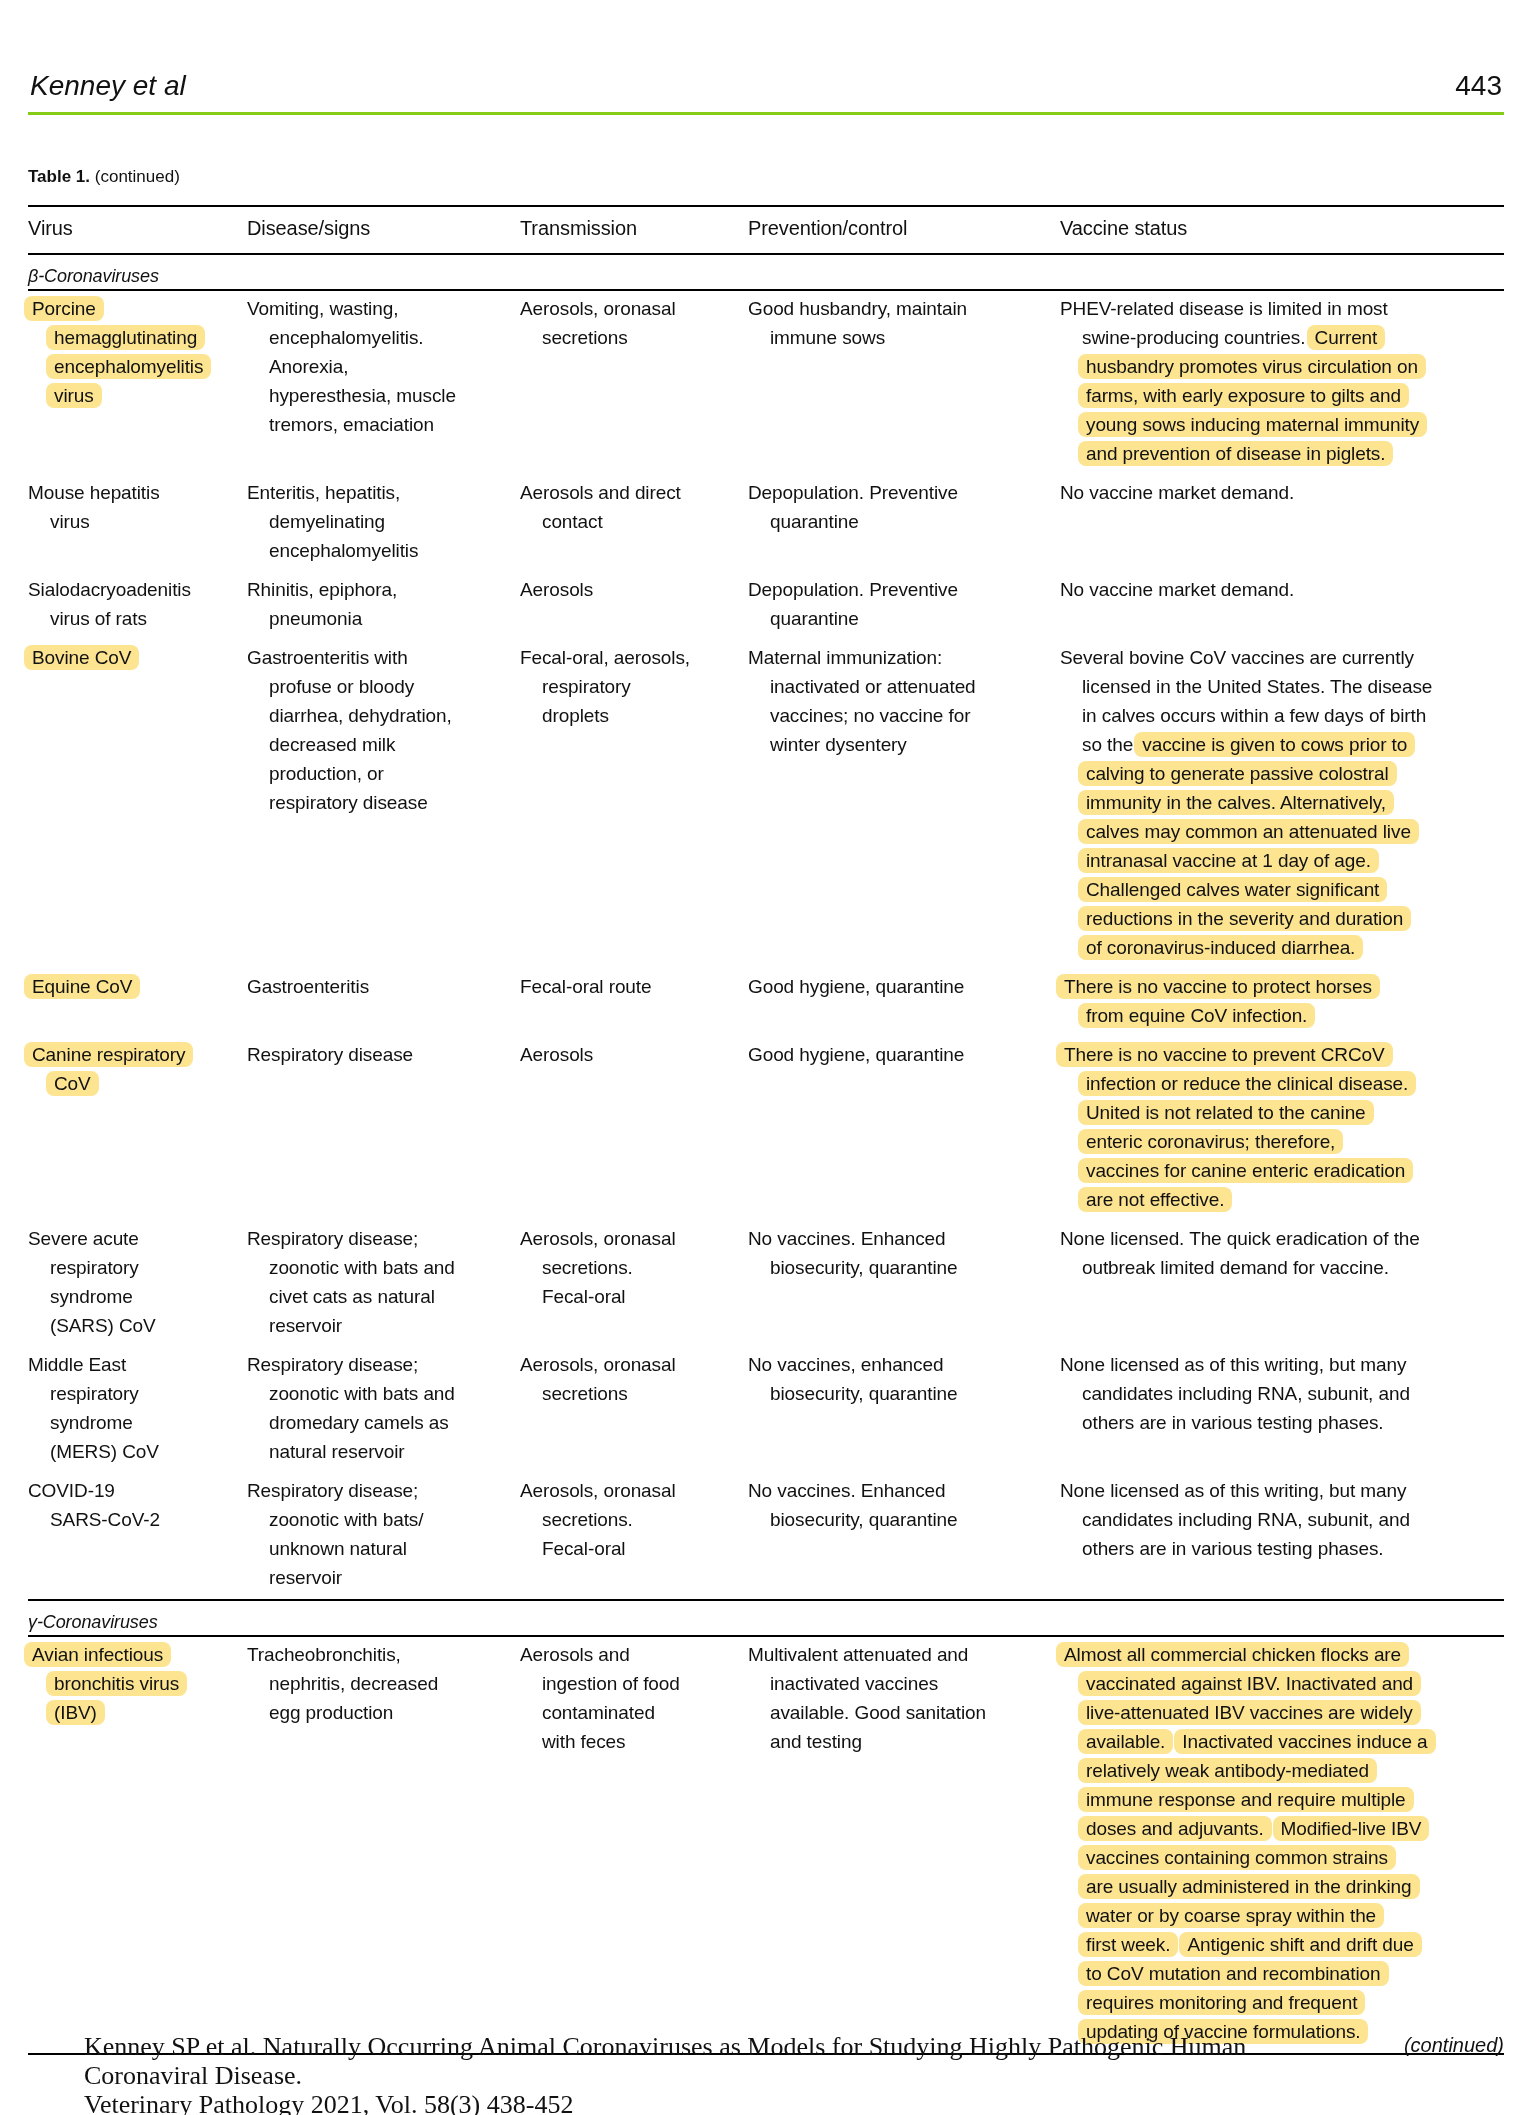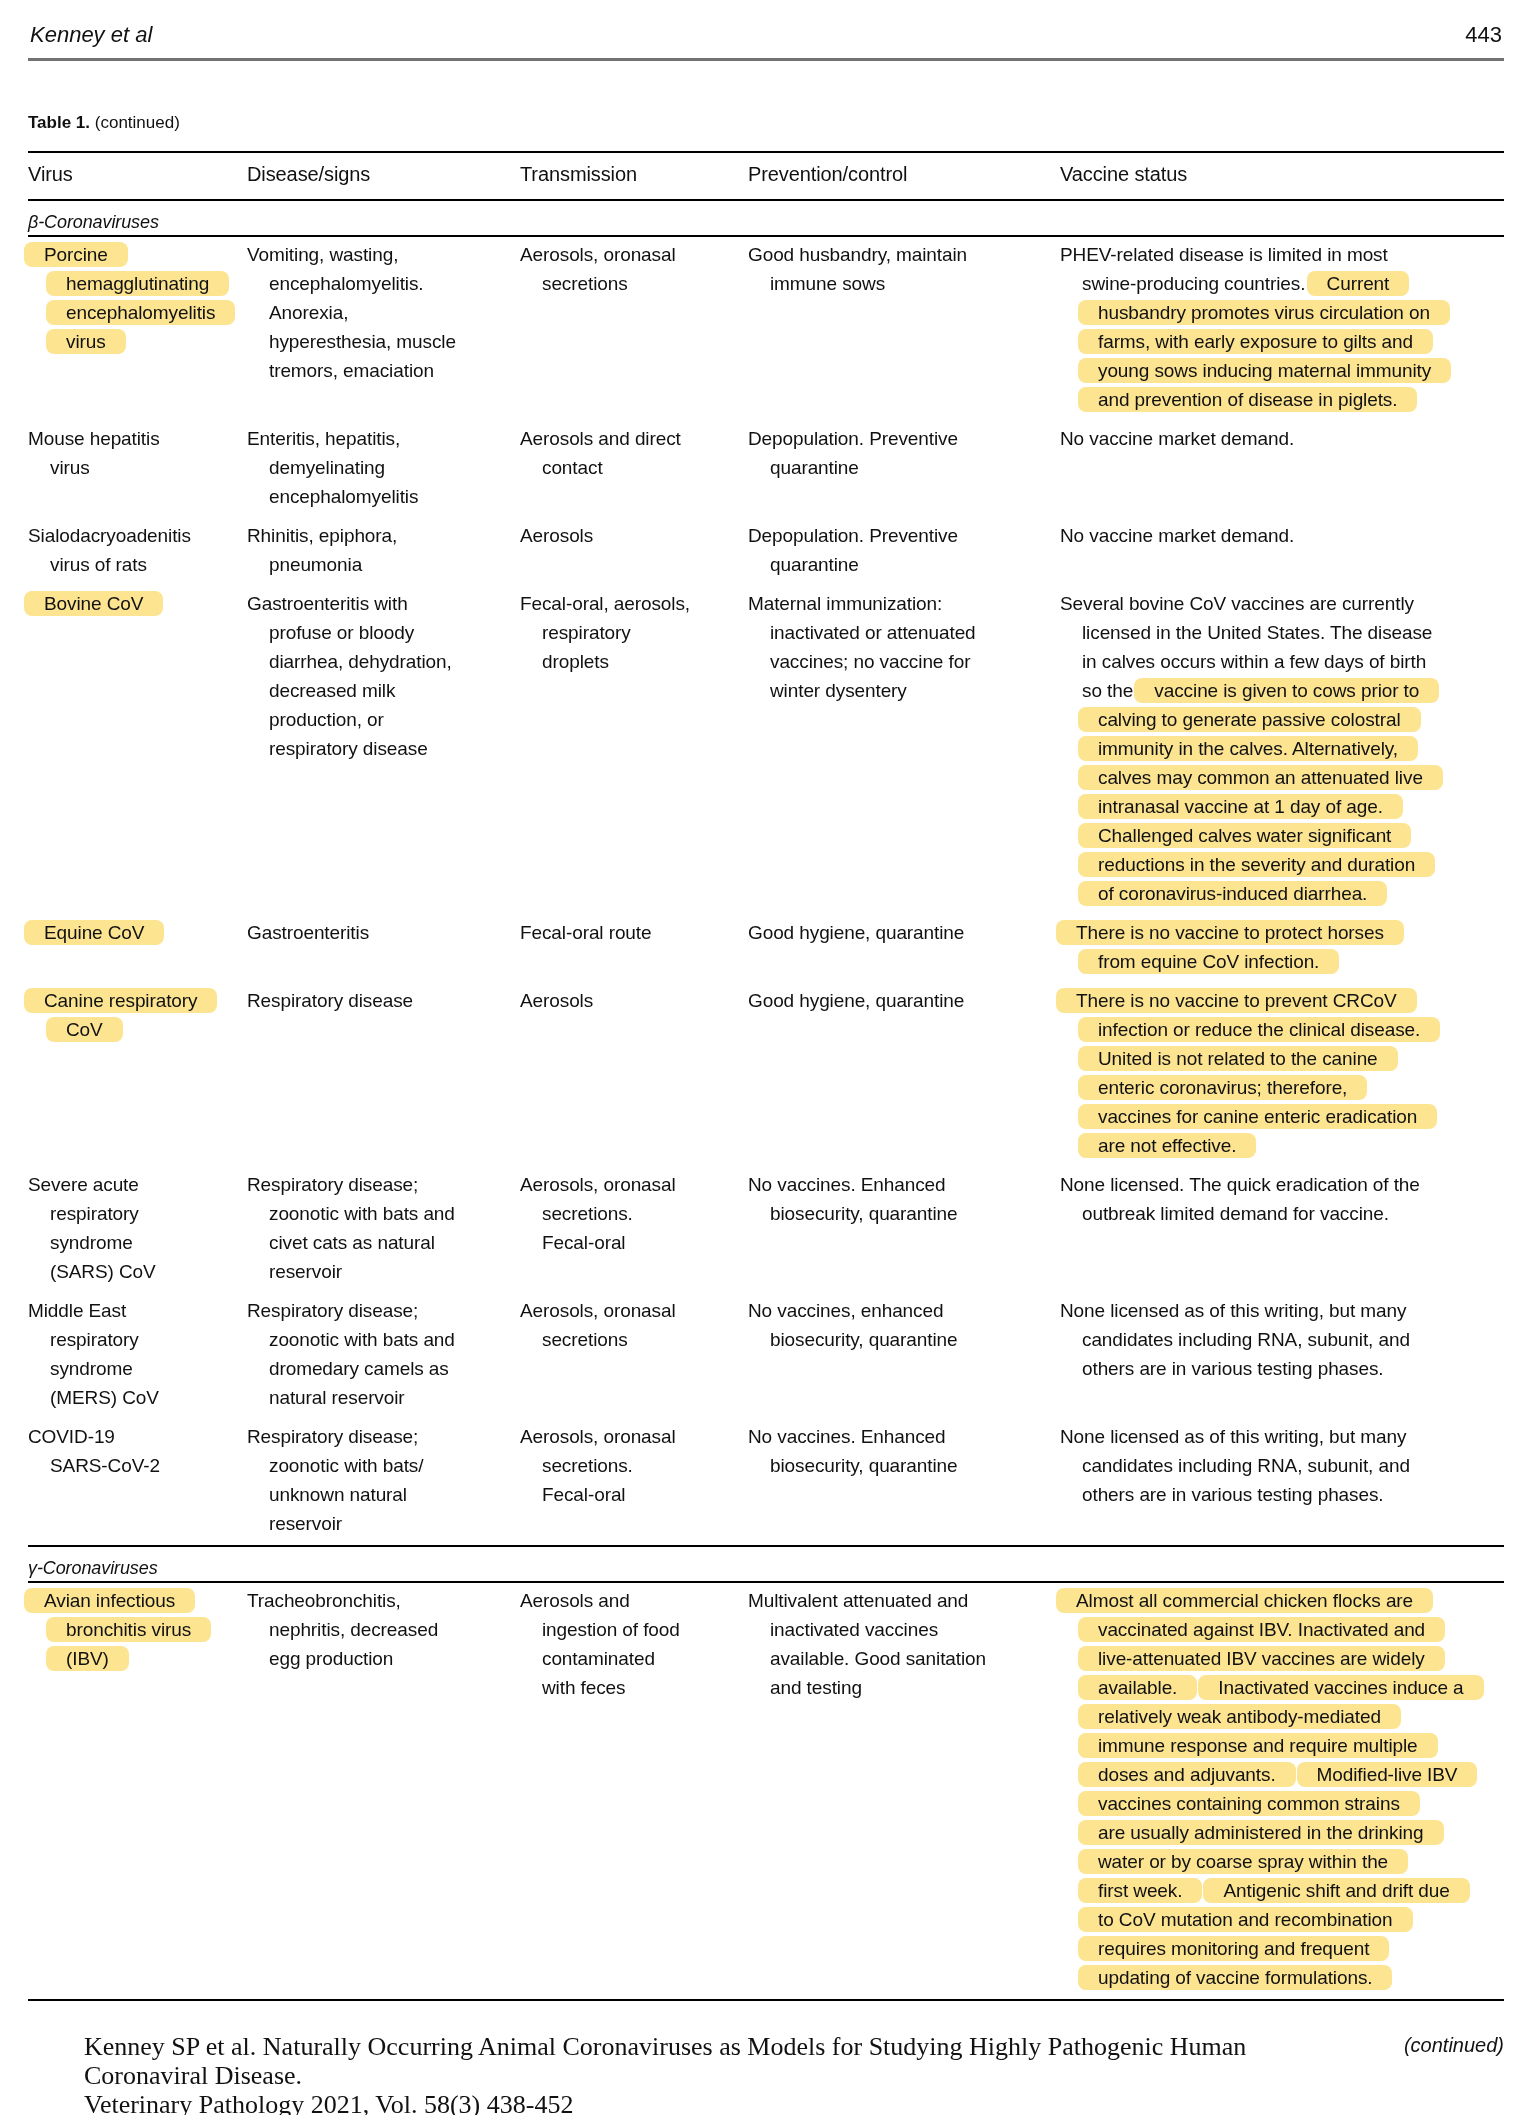--- a/index.html
+++ b/index.html
@@ -6,7 +6,7 @@
   .page{width:1532px;height:2115px;position:relative;background:#fff;color:#111;
         font-family:"Liberation Sans",sans-serif;box-sizing:border-box;padding:0 28px;overflow:hidden;}
   .running-head{display:flex;justify-content:space-between;align-items:baseline;
-        padding:22px 2px 10px 2px;border-bottom:3px solid #737373;font-size:22px;}
+        padding:22px 2px 10px 2px;border-bottom:3px solid #84cc16;font-size:28px;margin-top:48px;}
   .running-head .rh-title{font-style:italic;}
   .caption{margin:52px 0 18px 0;font-size:17px;}
   .caption .cap-bold{font-weight:bold;}

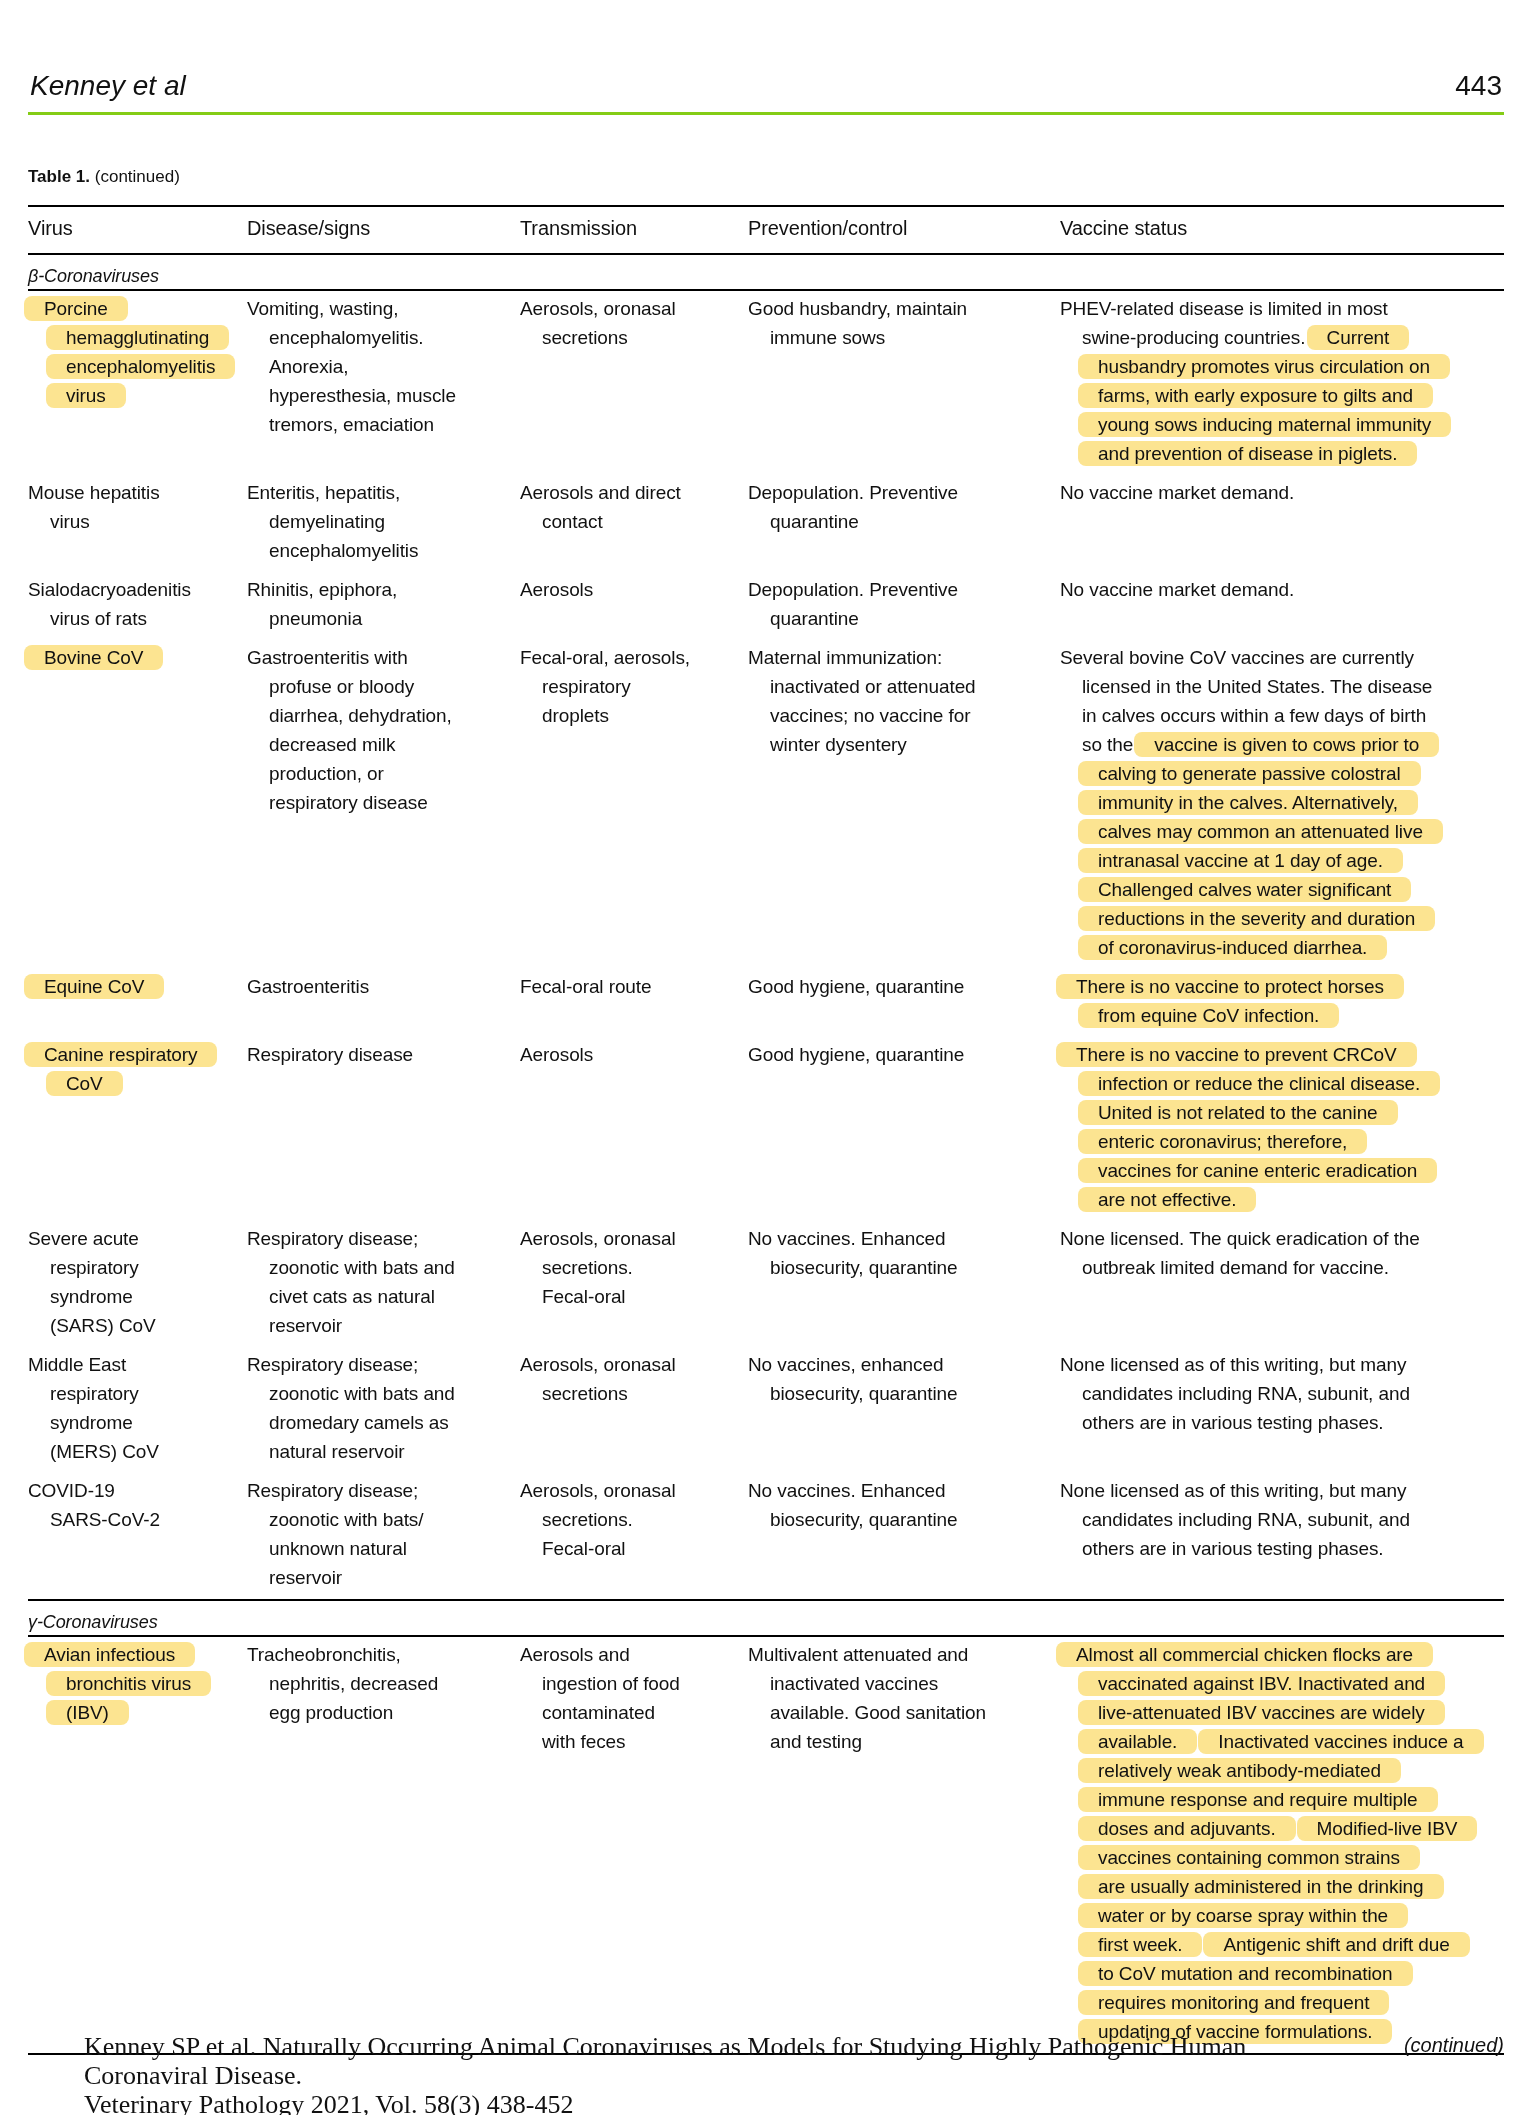--- a/index.html
+++ b/index.html
@@ -21,7 +21,7 @@
   td.col-vaccine{padding-right:6px;}
   .line{line-height:29px;}
   .cont{padding-left:22px;}
-  .hl{background:var(--hl,#fce491);border-radius:8px;padding:2px 20px;margin:0 -4px;
+  .hl{background:var(--hl,#fce491);border-radius:8px;padding:2px 8px;margin:0 -4px;
       -webkit-box-decoration-break:clone;box-decoration-break:clone;}
   .sp{display:inline-block;width:9px;}
   .footer{position:absolute;left:28px;right:28px;top:2032px;

